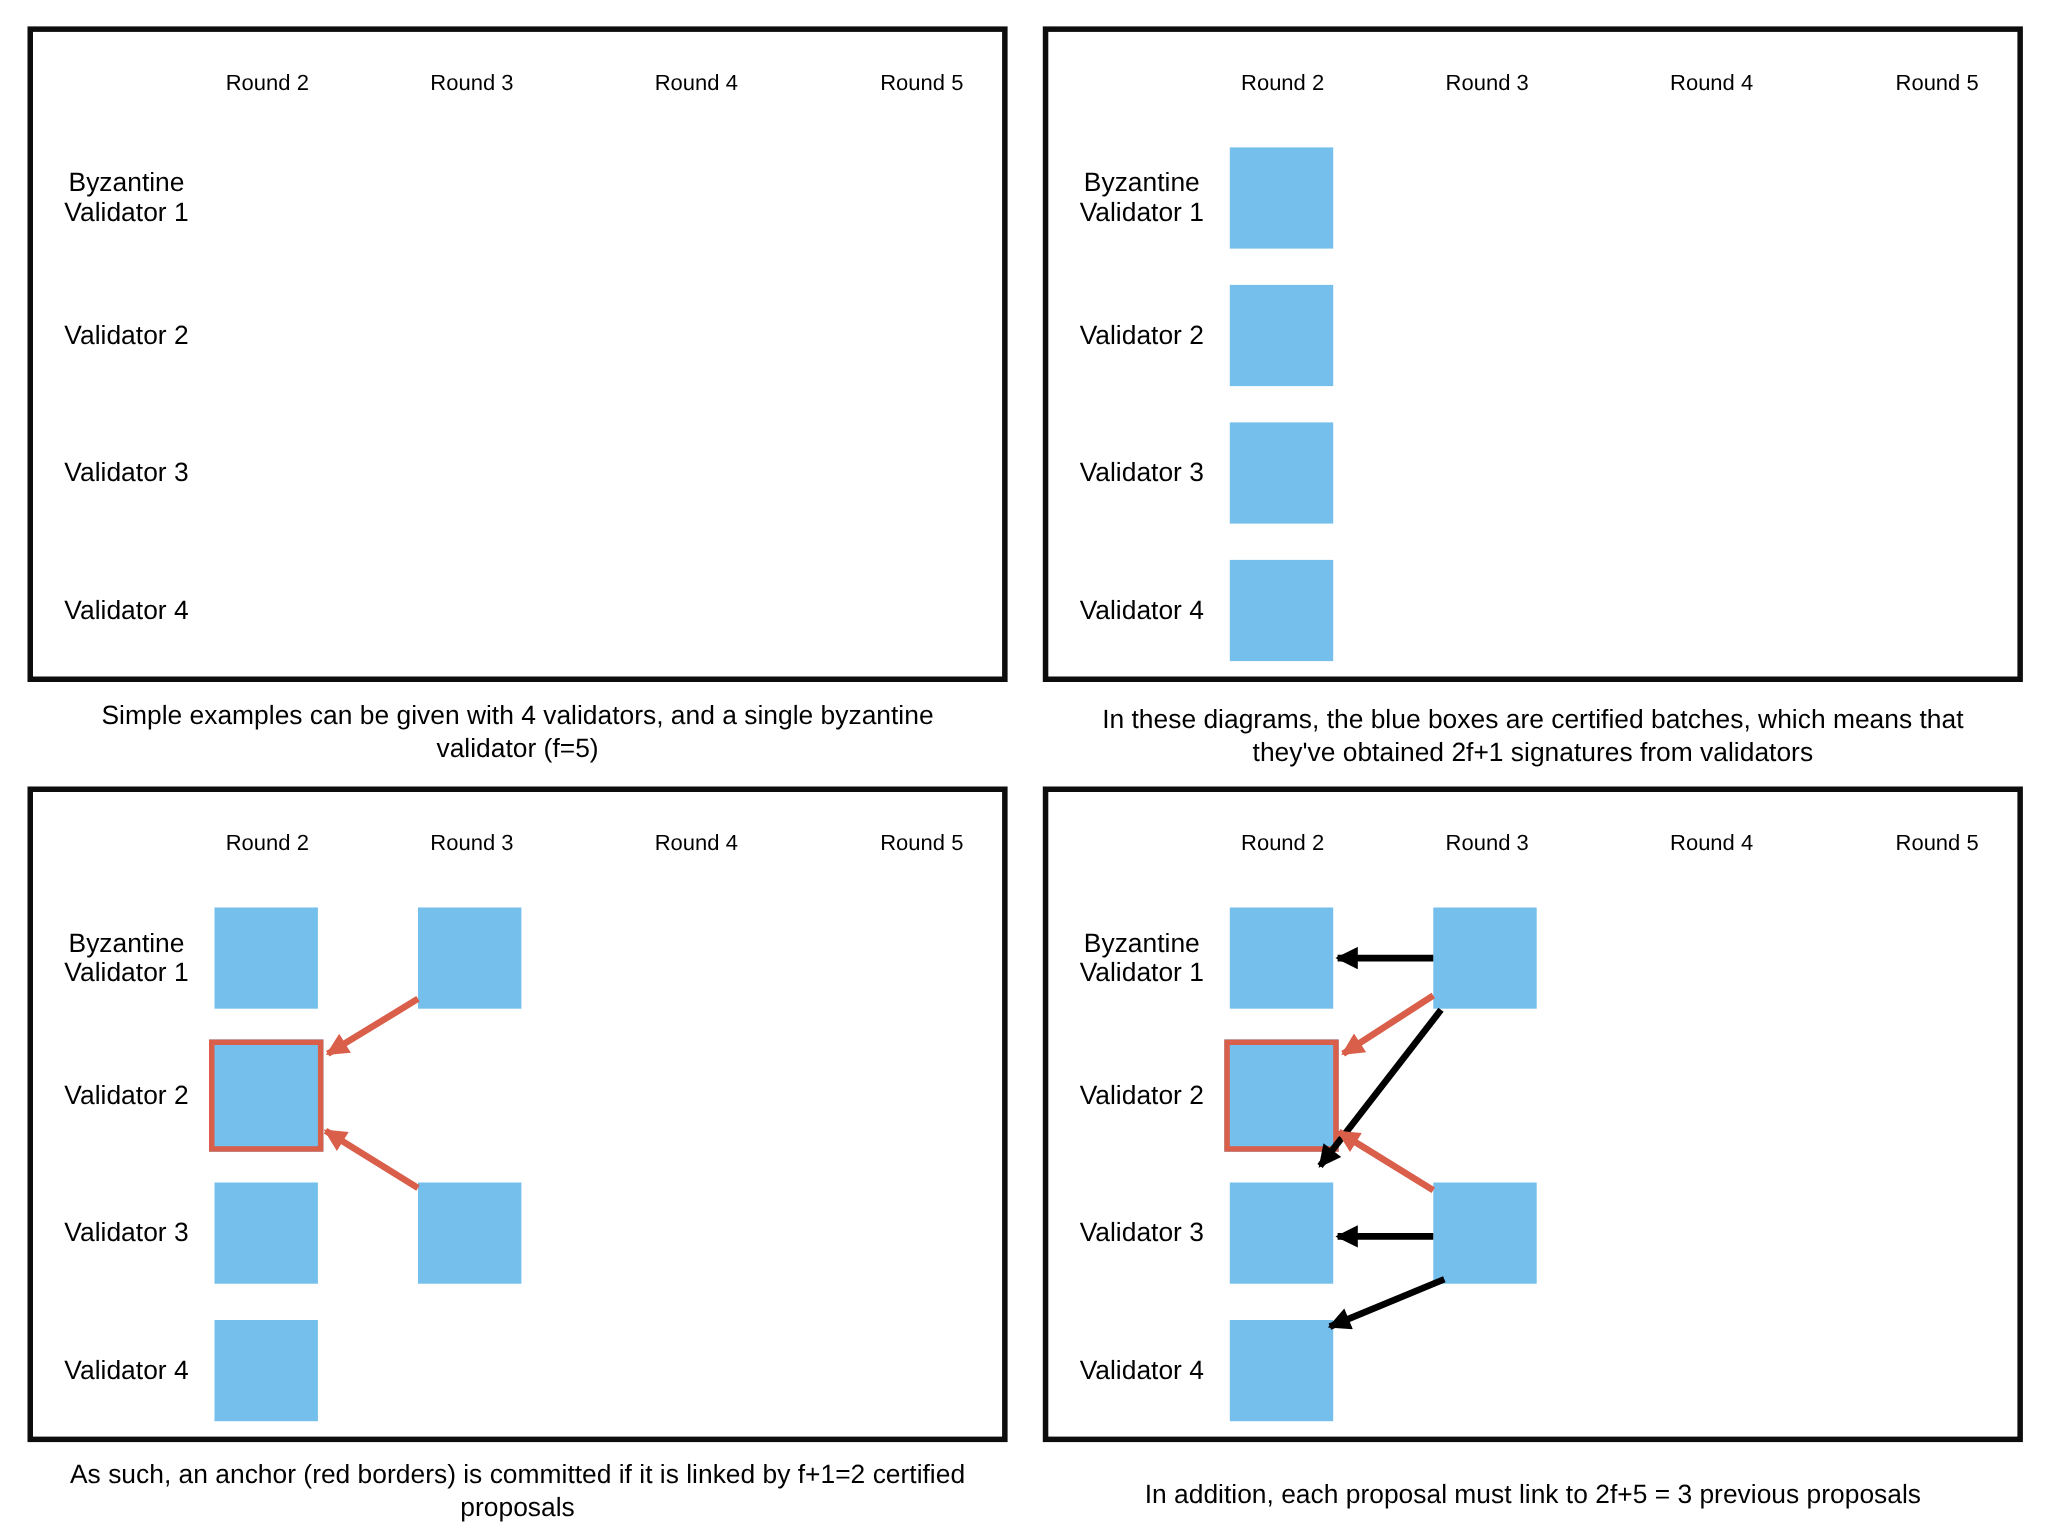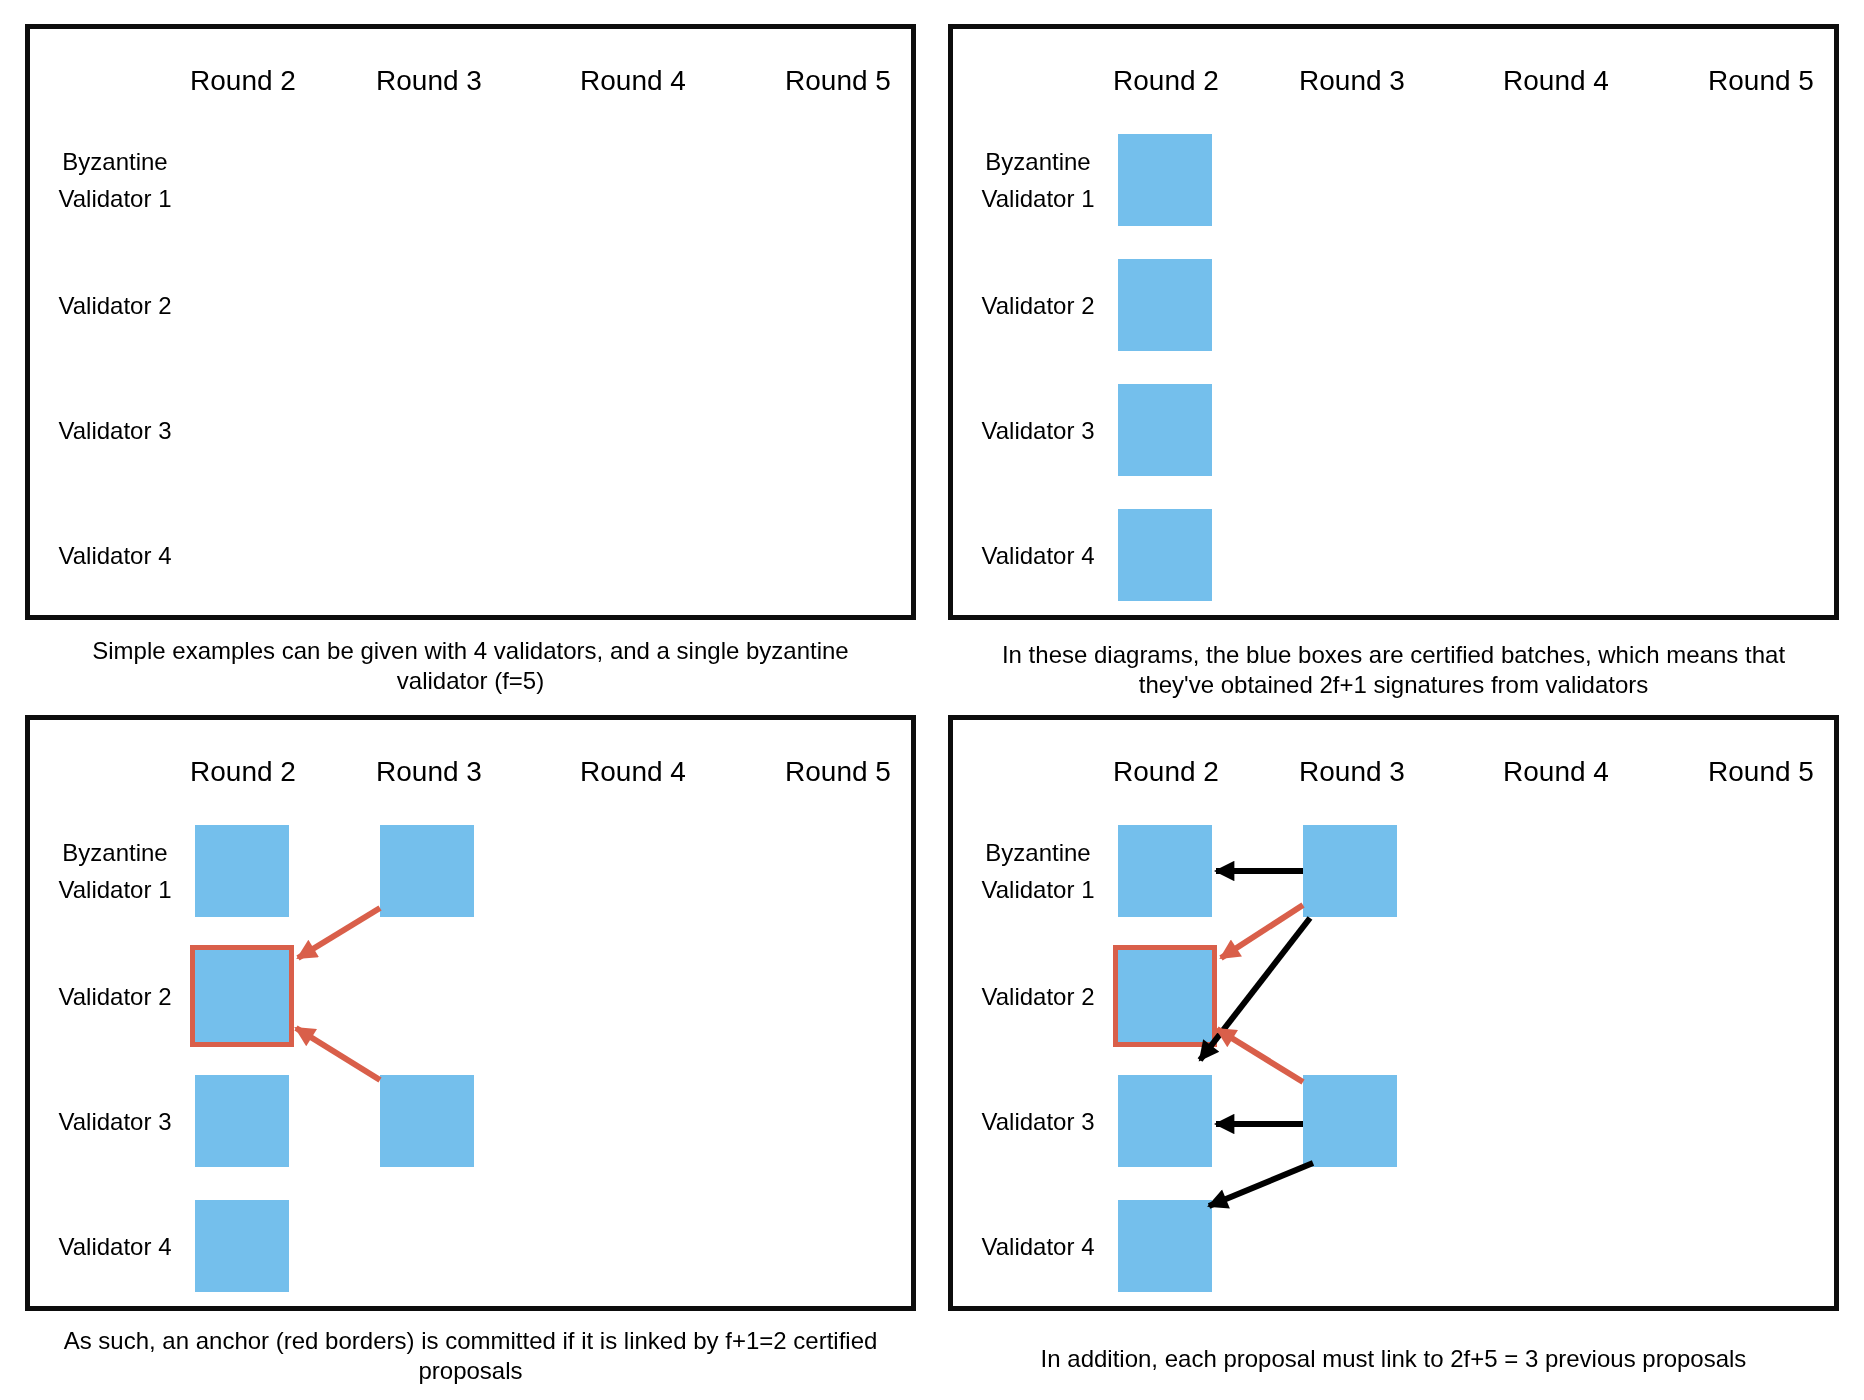--- a/index.html
+++ b/index.html
@@ -17,7 +17,7 @@
   #p3{left:948px;top:715px}
   .round-label{
     position:absolute;top:36px;transform:translateX(-50%);
-    font-size:28px;white-space:nowrap;z-index:0;
+    font-size:20px;white-space:nowrap;z-index:0;
   }
   .validator-label{
     position:absolute;left:10px;width:150px;text-align:center;

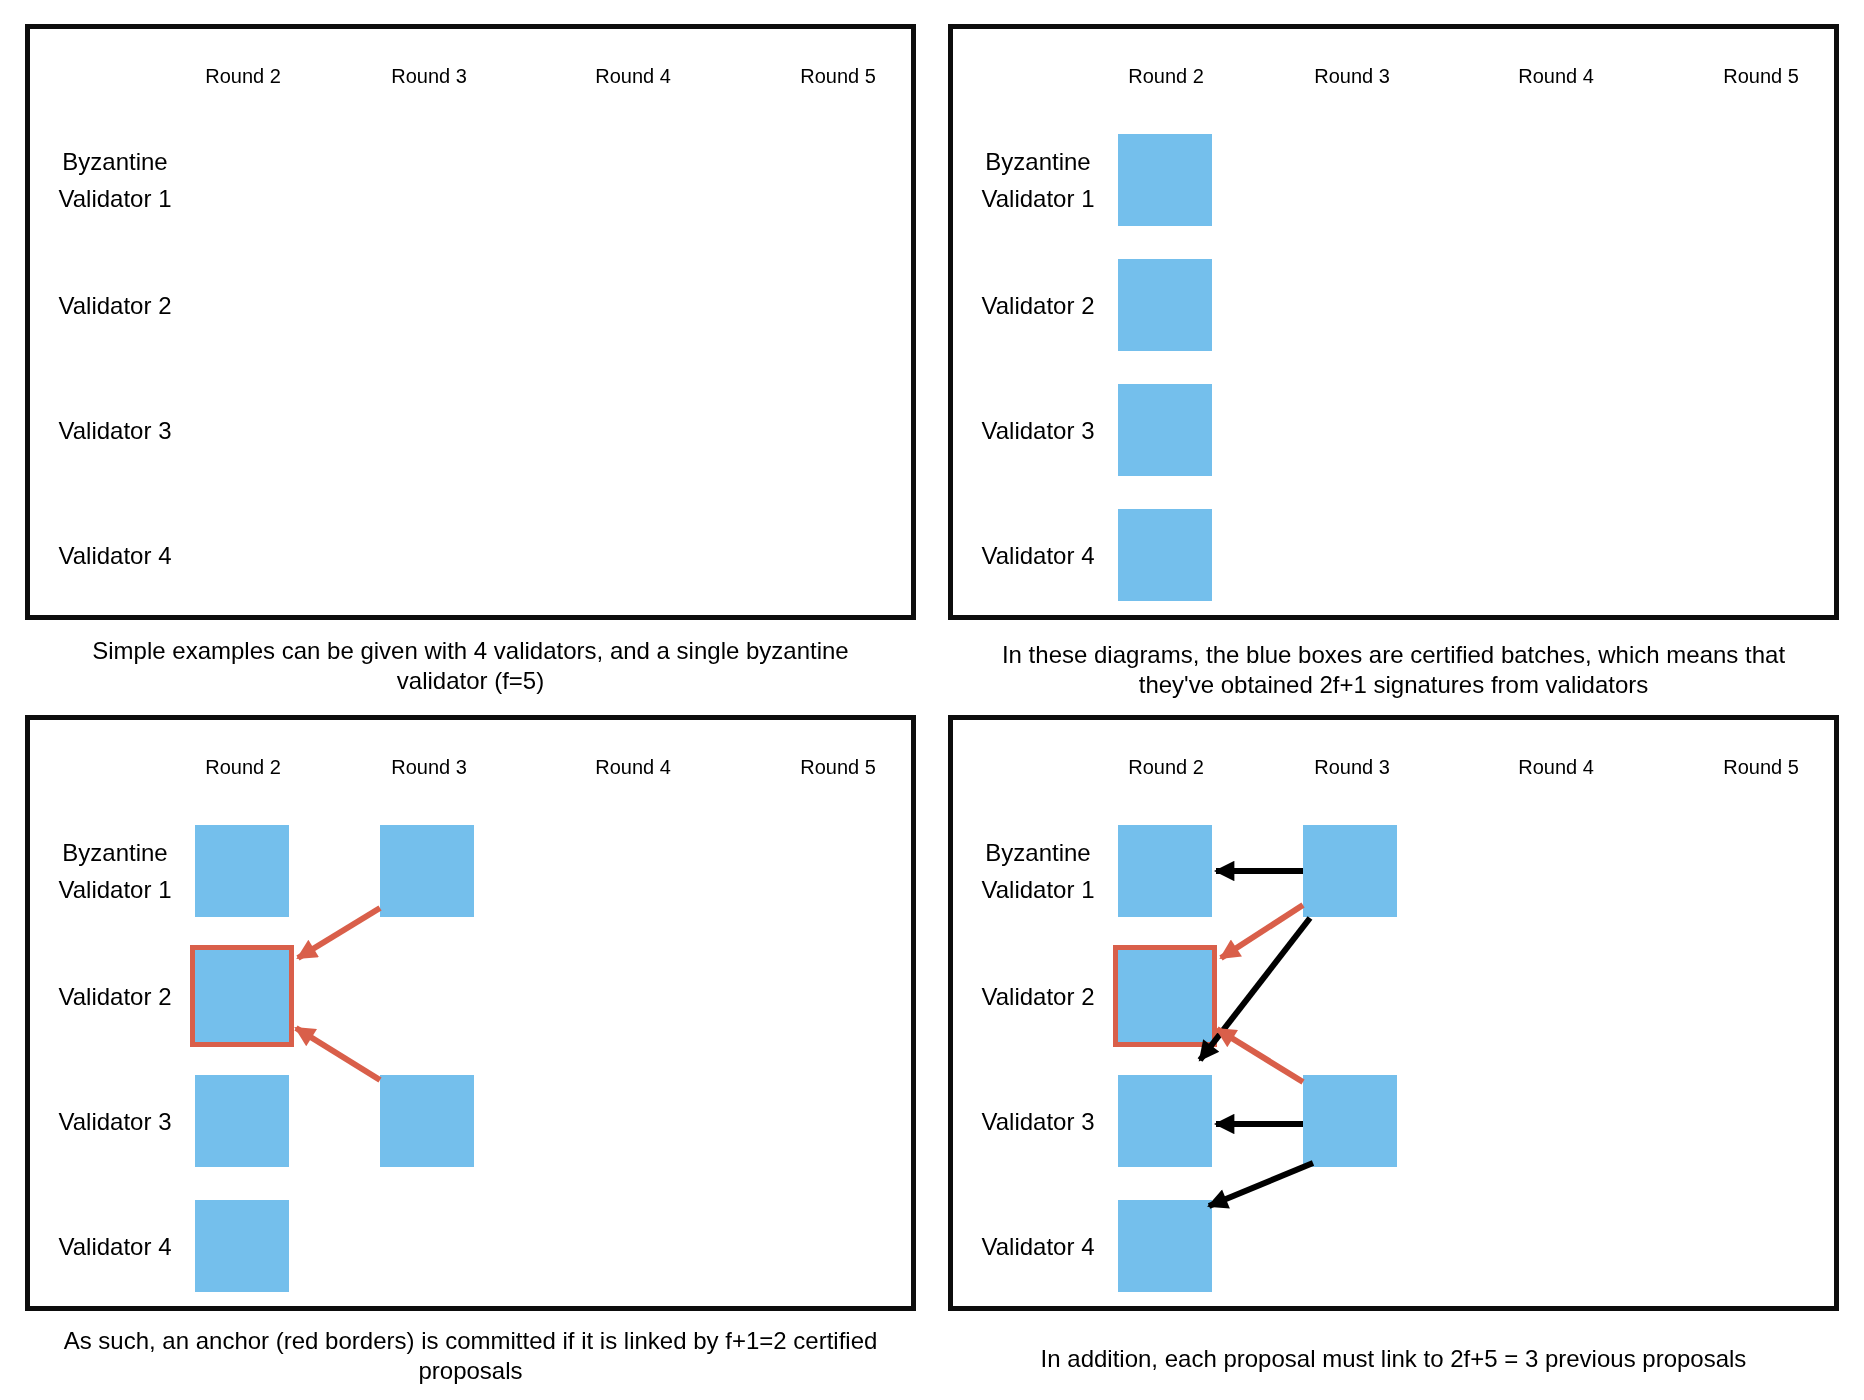--- a/index.html
+++ b/index.html
@@ -21,7 +21,7 @@
   }
   .validator-label{
     position:absolute;left:10px;width:150px;text-align:center;
-    transform:translateY(-50%);font-size:24px;line-height:37px;z-index:0;
+    transform:translateY(-50%);font-size:24px;line-height:27px;z-index:0;
   }
   .batch-box{
     position:absolute;width:94px;height:92px;

